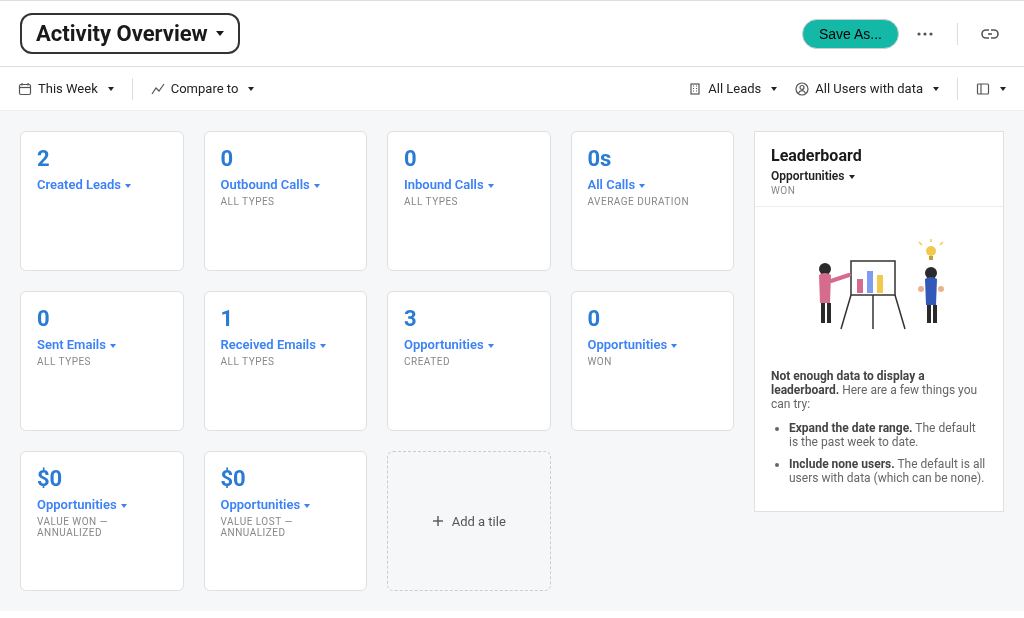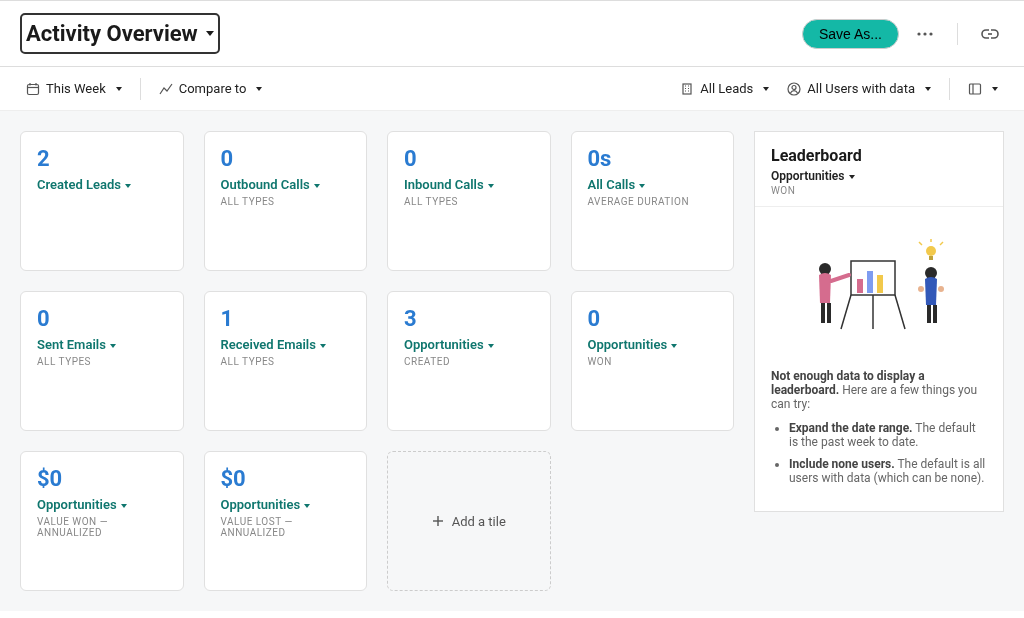--- a/index.html
+++ b/index.html
@@ -20,8 +20,8 @@
   }
   .title-pill {
     border: 2px solid #333;
-    border-radius: 5px;
-    padding: 6px 4px;
+    border-radius: 12px;
+    padding: 6px 14px;
     display: flex;
     align-items: center;
     gap: 8px;

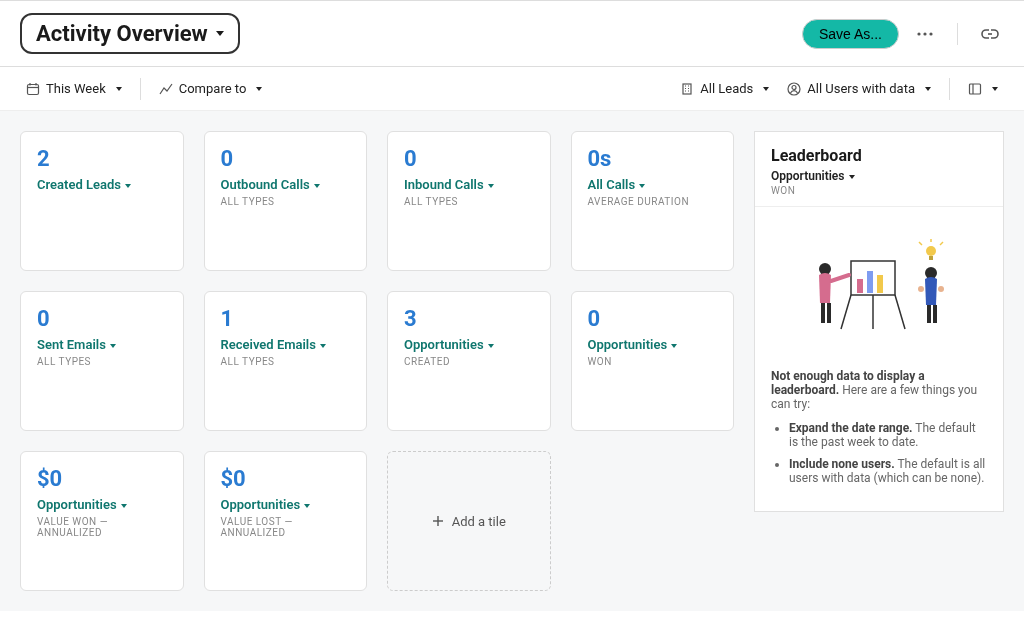--- a/index.html
+++ b/index.html
@@ -69,7 +69,7 @@
   .filterbar {
     display:flex;
     align-items:center;
-    padding:10px 20px;
+    padding:10px 12px;
     border-bottom:1px solid #eee;
     font-size:13px;
     color:#222;

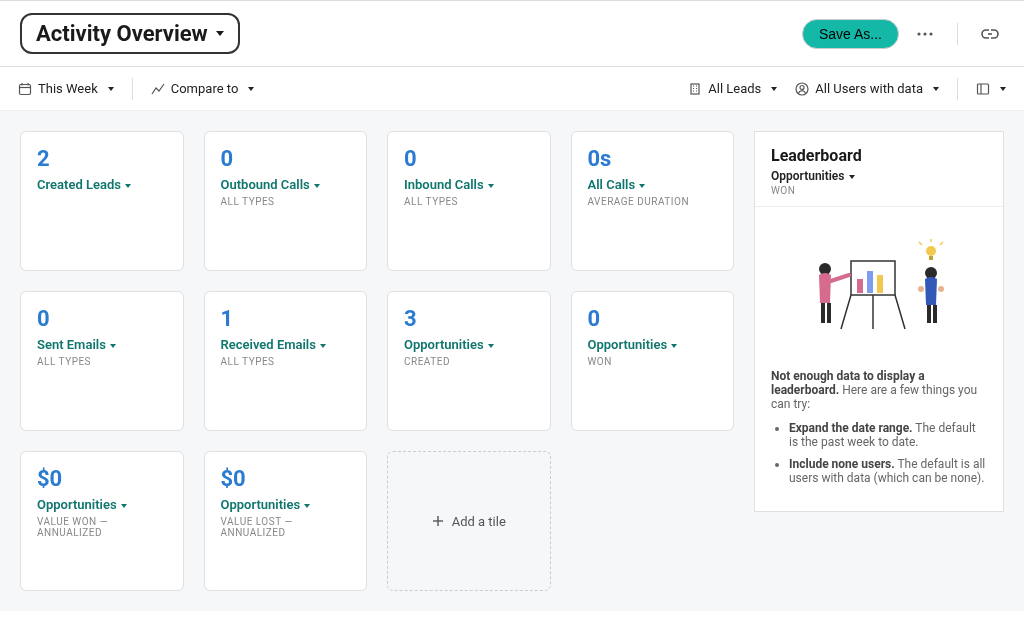--- a/index.html
+++ b/index.html
@@ -110,7 +110,7 @@
   .tile-title {
     font-size:13px;
     font-weight:600;
-    color:#0f766e;
+    color:#3b82f6;
     cursor:pointer;
   }
   .tile-sub {

